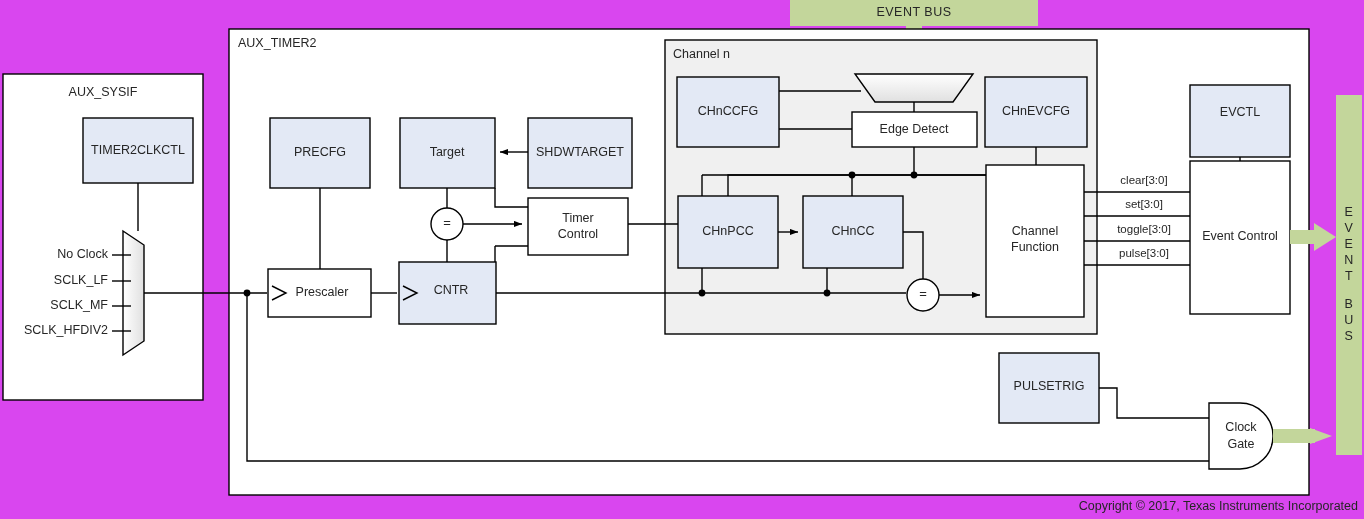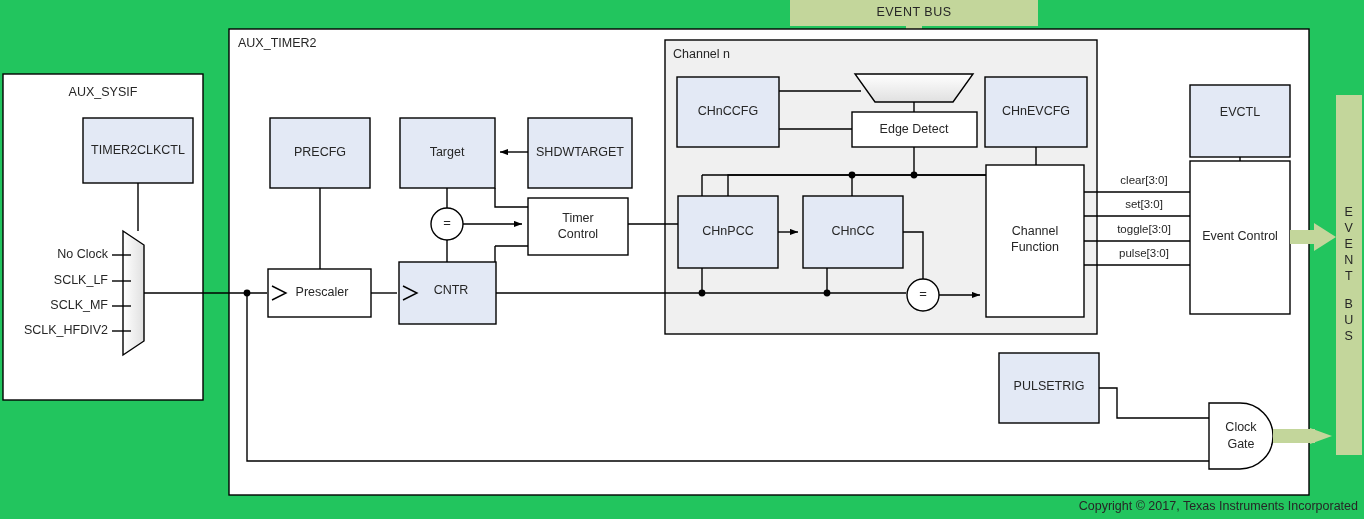--- a/index.html
+++ b/index.html
@@ -11,7 +11,7 @@
     position: relative;
     width: 1364px;
     height: 519px;
-    background: #22c55e;
+    background: #d946ef;
     font-family: "Liberation Sans", sans-serif;
     overflow: hidden;
   }

